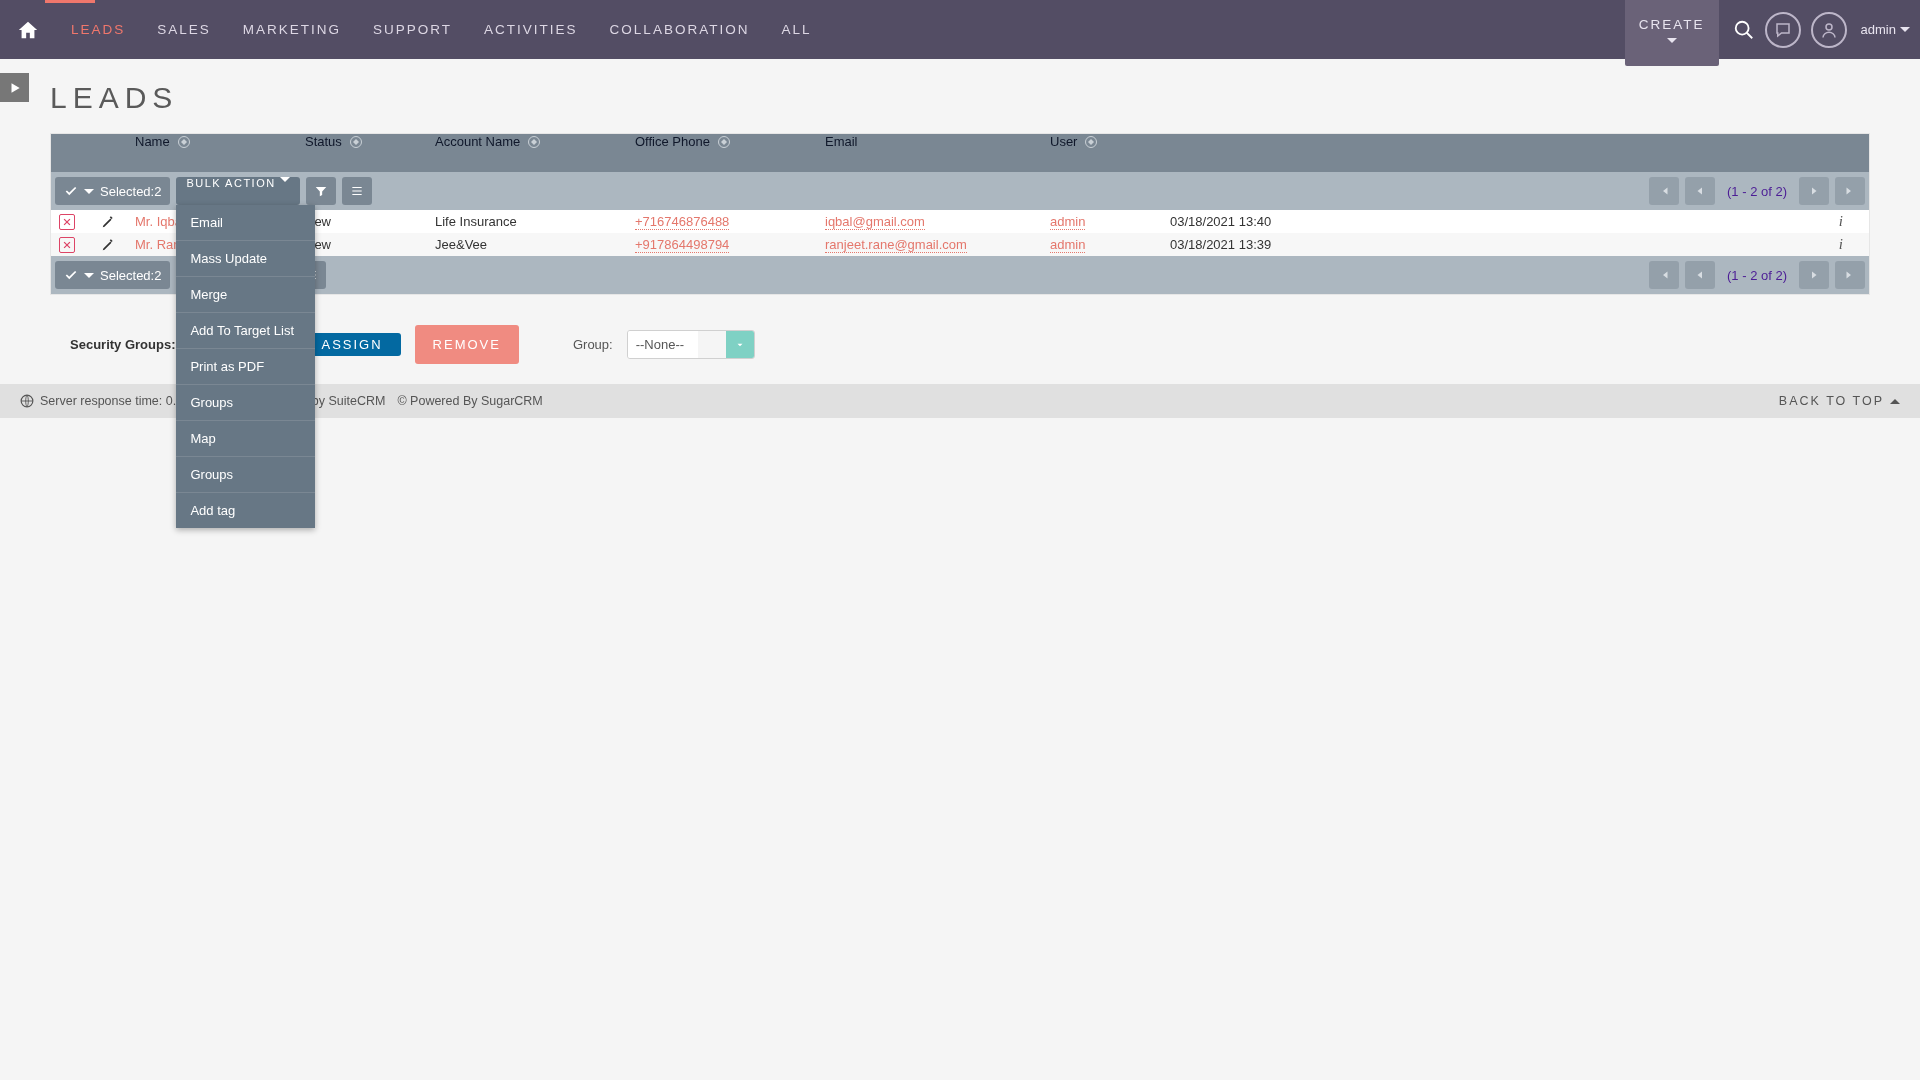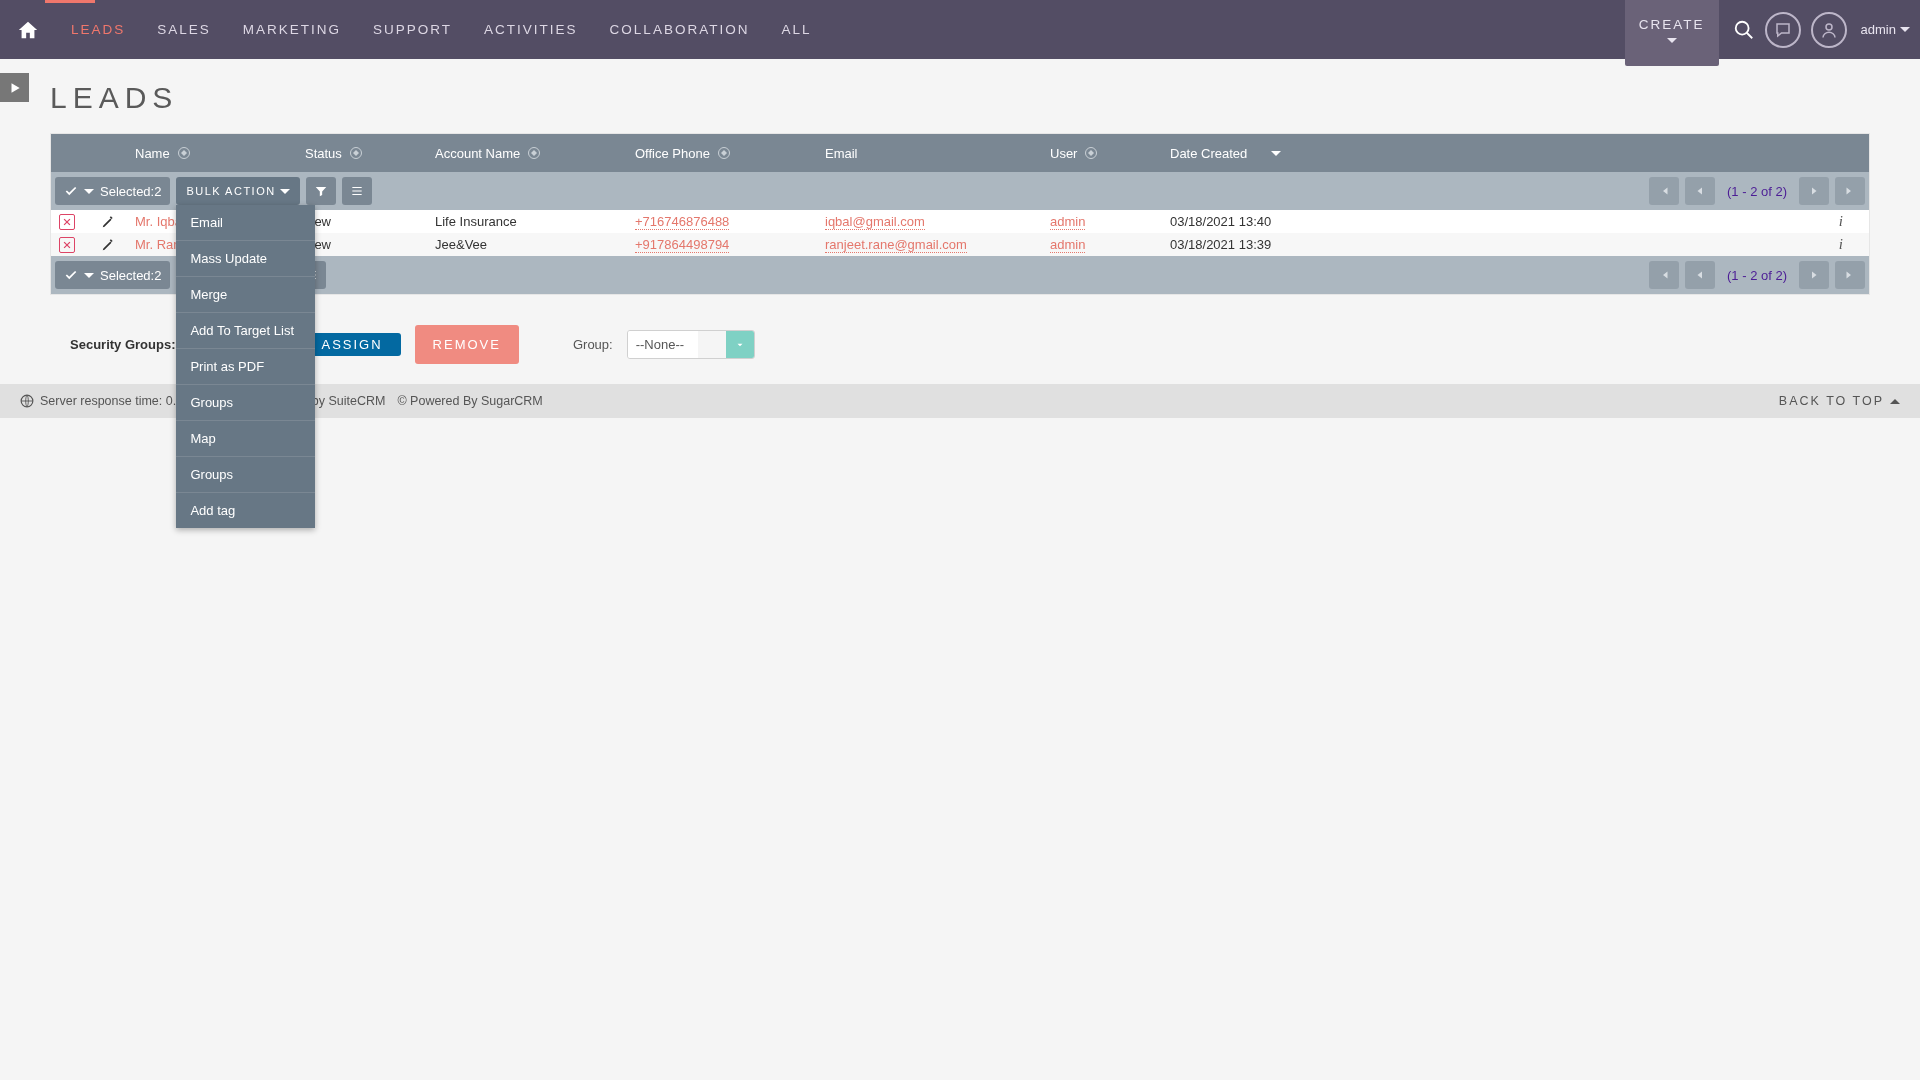--- a/index.html
+++ b/index.html
@@ -30,7 +30,7 @@
 
 
 .grid { background:#fff; border:1px solid #e6e6e6; }
-.thead { background:#7a8793; color:#ffffff; display:flex; height:38px; align-items:center; font-size:13px; }
+.thead { background:#7a8793; color:#0f172a; display:flex; height:38px; align-items:flex-start; font-size:13px; }
 .thead .cell { display:flex; align-items:center; gap:8px; }
 .sort { width:12px; height:12px; border:1px solid #c9d0d6; border-radius:50%; position:relative; }
 .sort::before{content:"";position:absolute;left:2px;top:2px;border-left:3px solid transparent;border-right:3px solid transparent;border-bottom:3px solid #c9d0d6;}

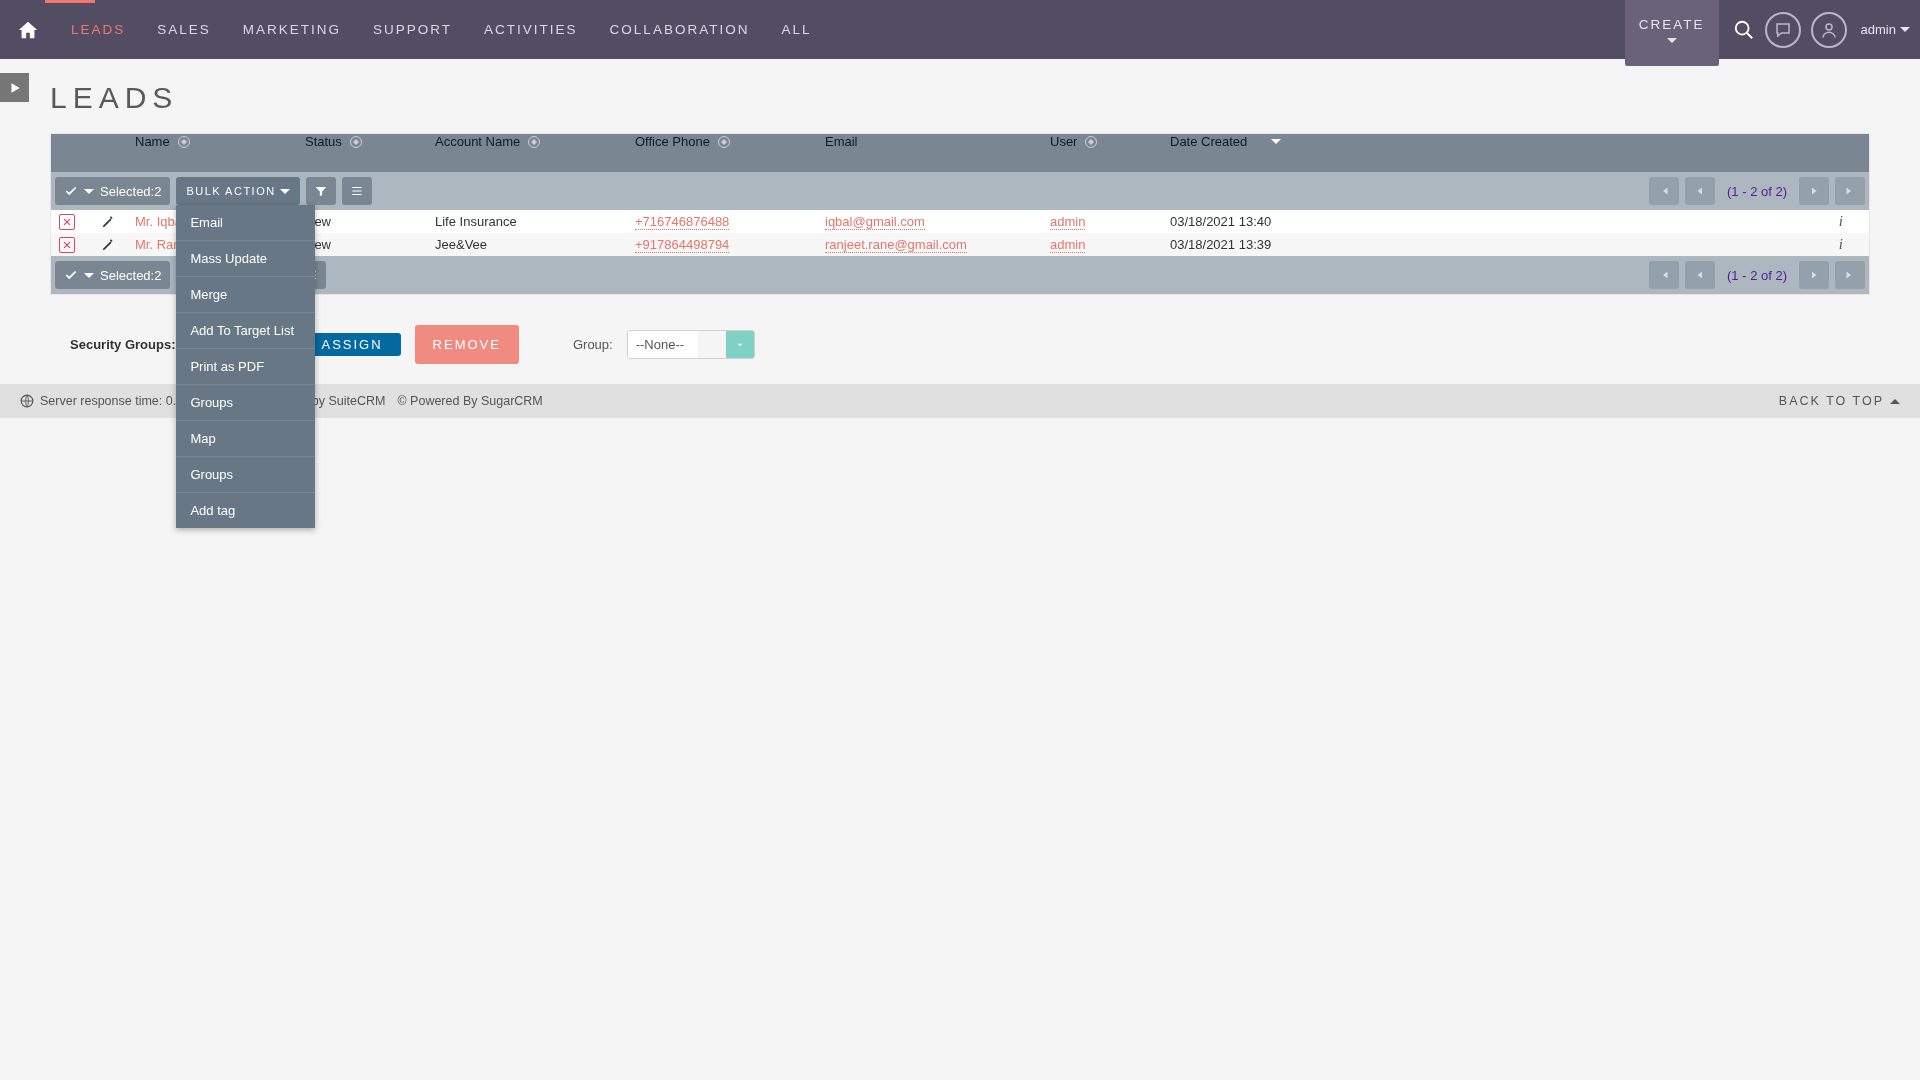--- a/index.html
+++ b/index.html
@@ -170,7 +170,6 @@
           <span>User</span>
           <span class="sort"></span>
         </div>
-      <div class="cell c-date"><span>Date Created</span>&nbsp;&nbsp;<span class="caret down" style="color:#fff"></span></div>
     </div>
 
     <div class="abar">

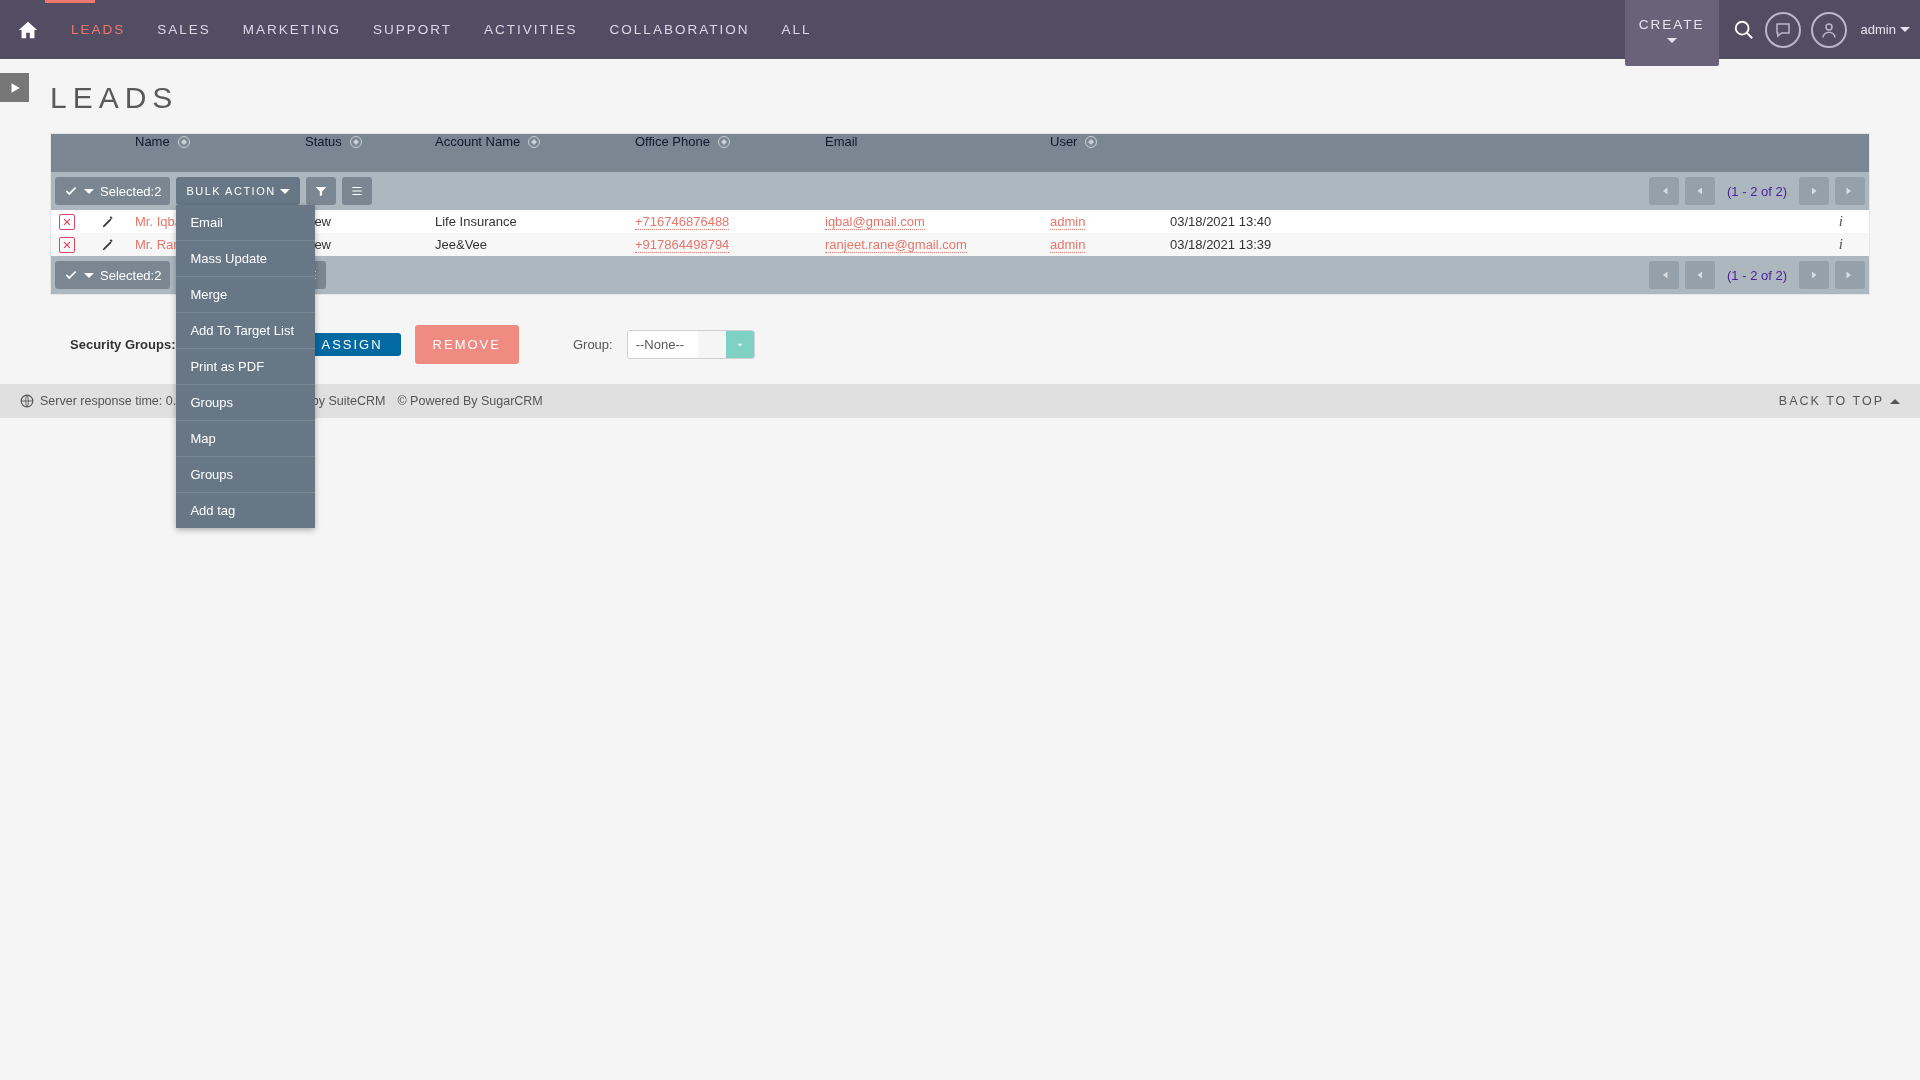--- a/index.html
+++ b/index.html
@@ -43,7 +43,7 @@
 .abar { background:#acb7c0; height:38px; display:flex; align-items:center; padding:0 4px; gap:6px; }
 .sel-pill { background:#7a8793; color:#fff; height:28px; display:flex; align-items:center; border-radius:3px; padding:0 9px; gap:6px; cursor:pointer; }
 .sel-pill svg{width:14px;height:14px;fill:#fff;}
-.bulk-pill { background:#677785; color:#fff; font-size:11px; letter-spacing:1.5px; height:28px; padding:0 10px; display:flex; align-items:center; border-radius:3px; cursor:pointer; gap:4px; position:relative; }
+.bulk-pill { background:#677785; color:#fff; font-size:11px; letter-spacing:1.5px; height:28px; padding:0 10px; display:flex; align-items:flex-start; border-radius:3px; cursor:pointer; gap:4px; position:relative; }
 .square-btn { background:#7a8793; width:30px; height:28px; border-radius:3px; display:flex; align-items:center; justify-content:center; cursor:pointer; }
 .square-btn svg{width:14px;height:14px;fill:#fff;}
 .abar .spacer{flex:1}

